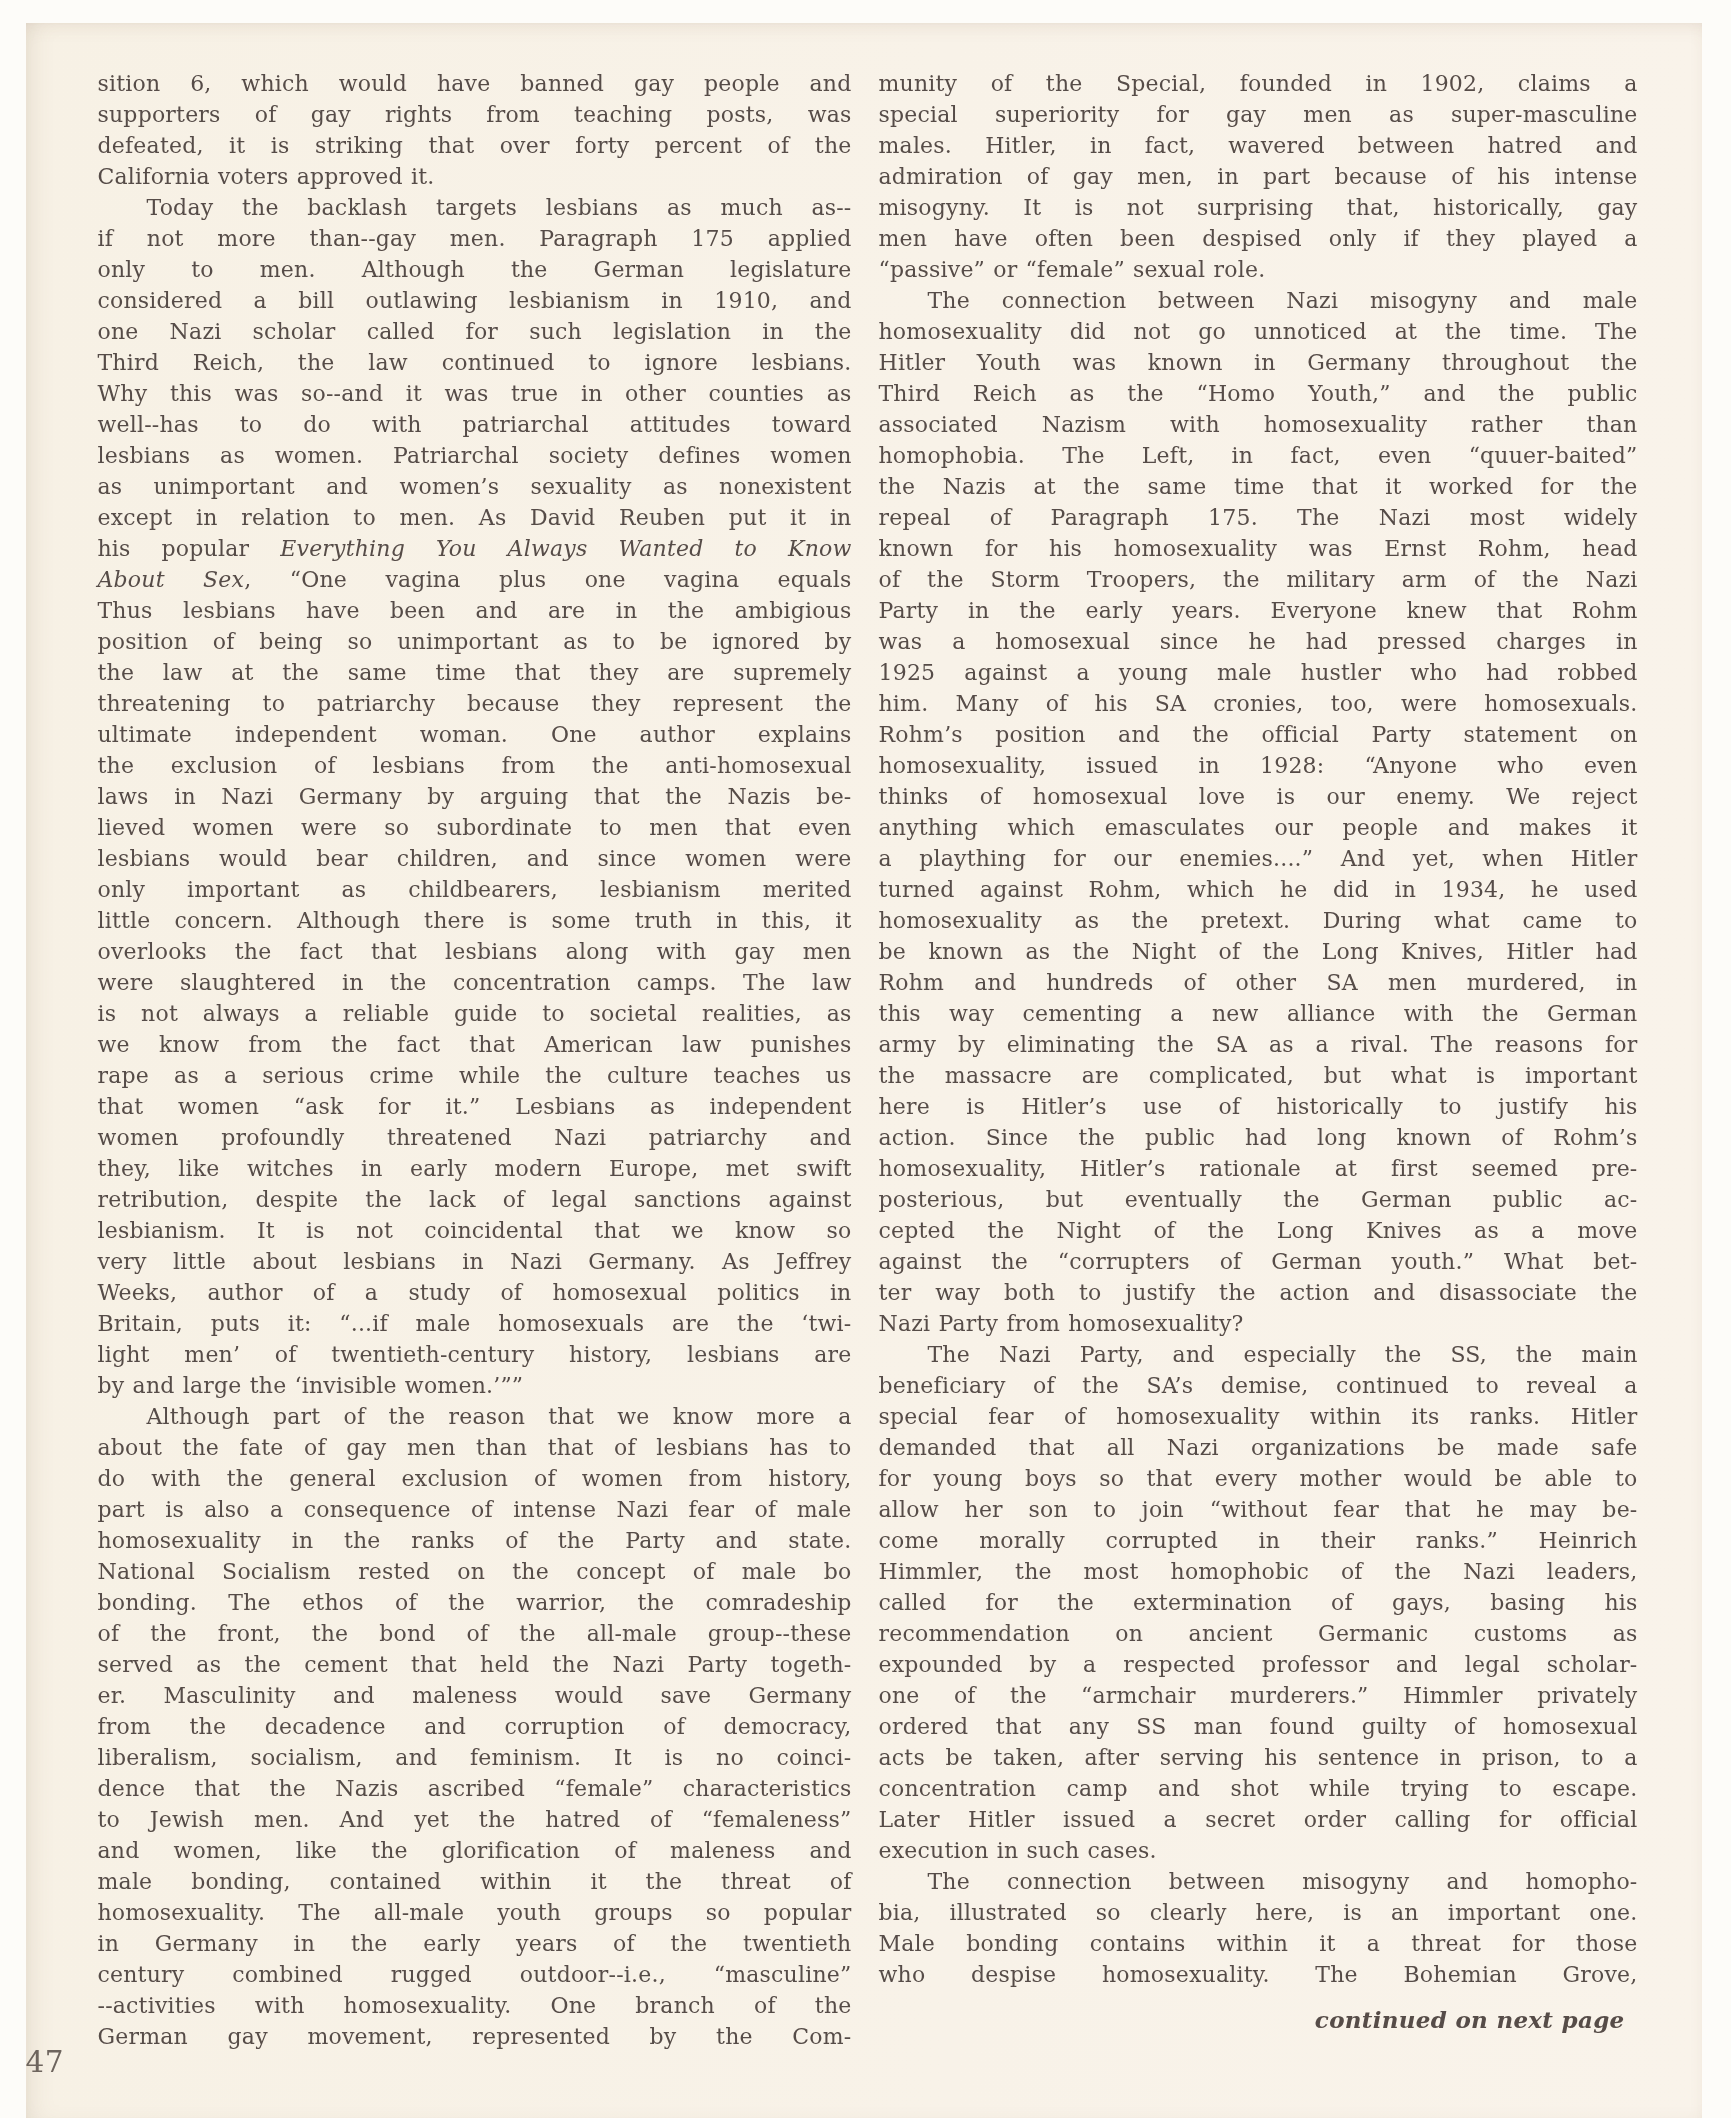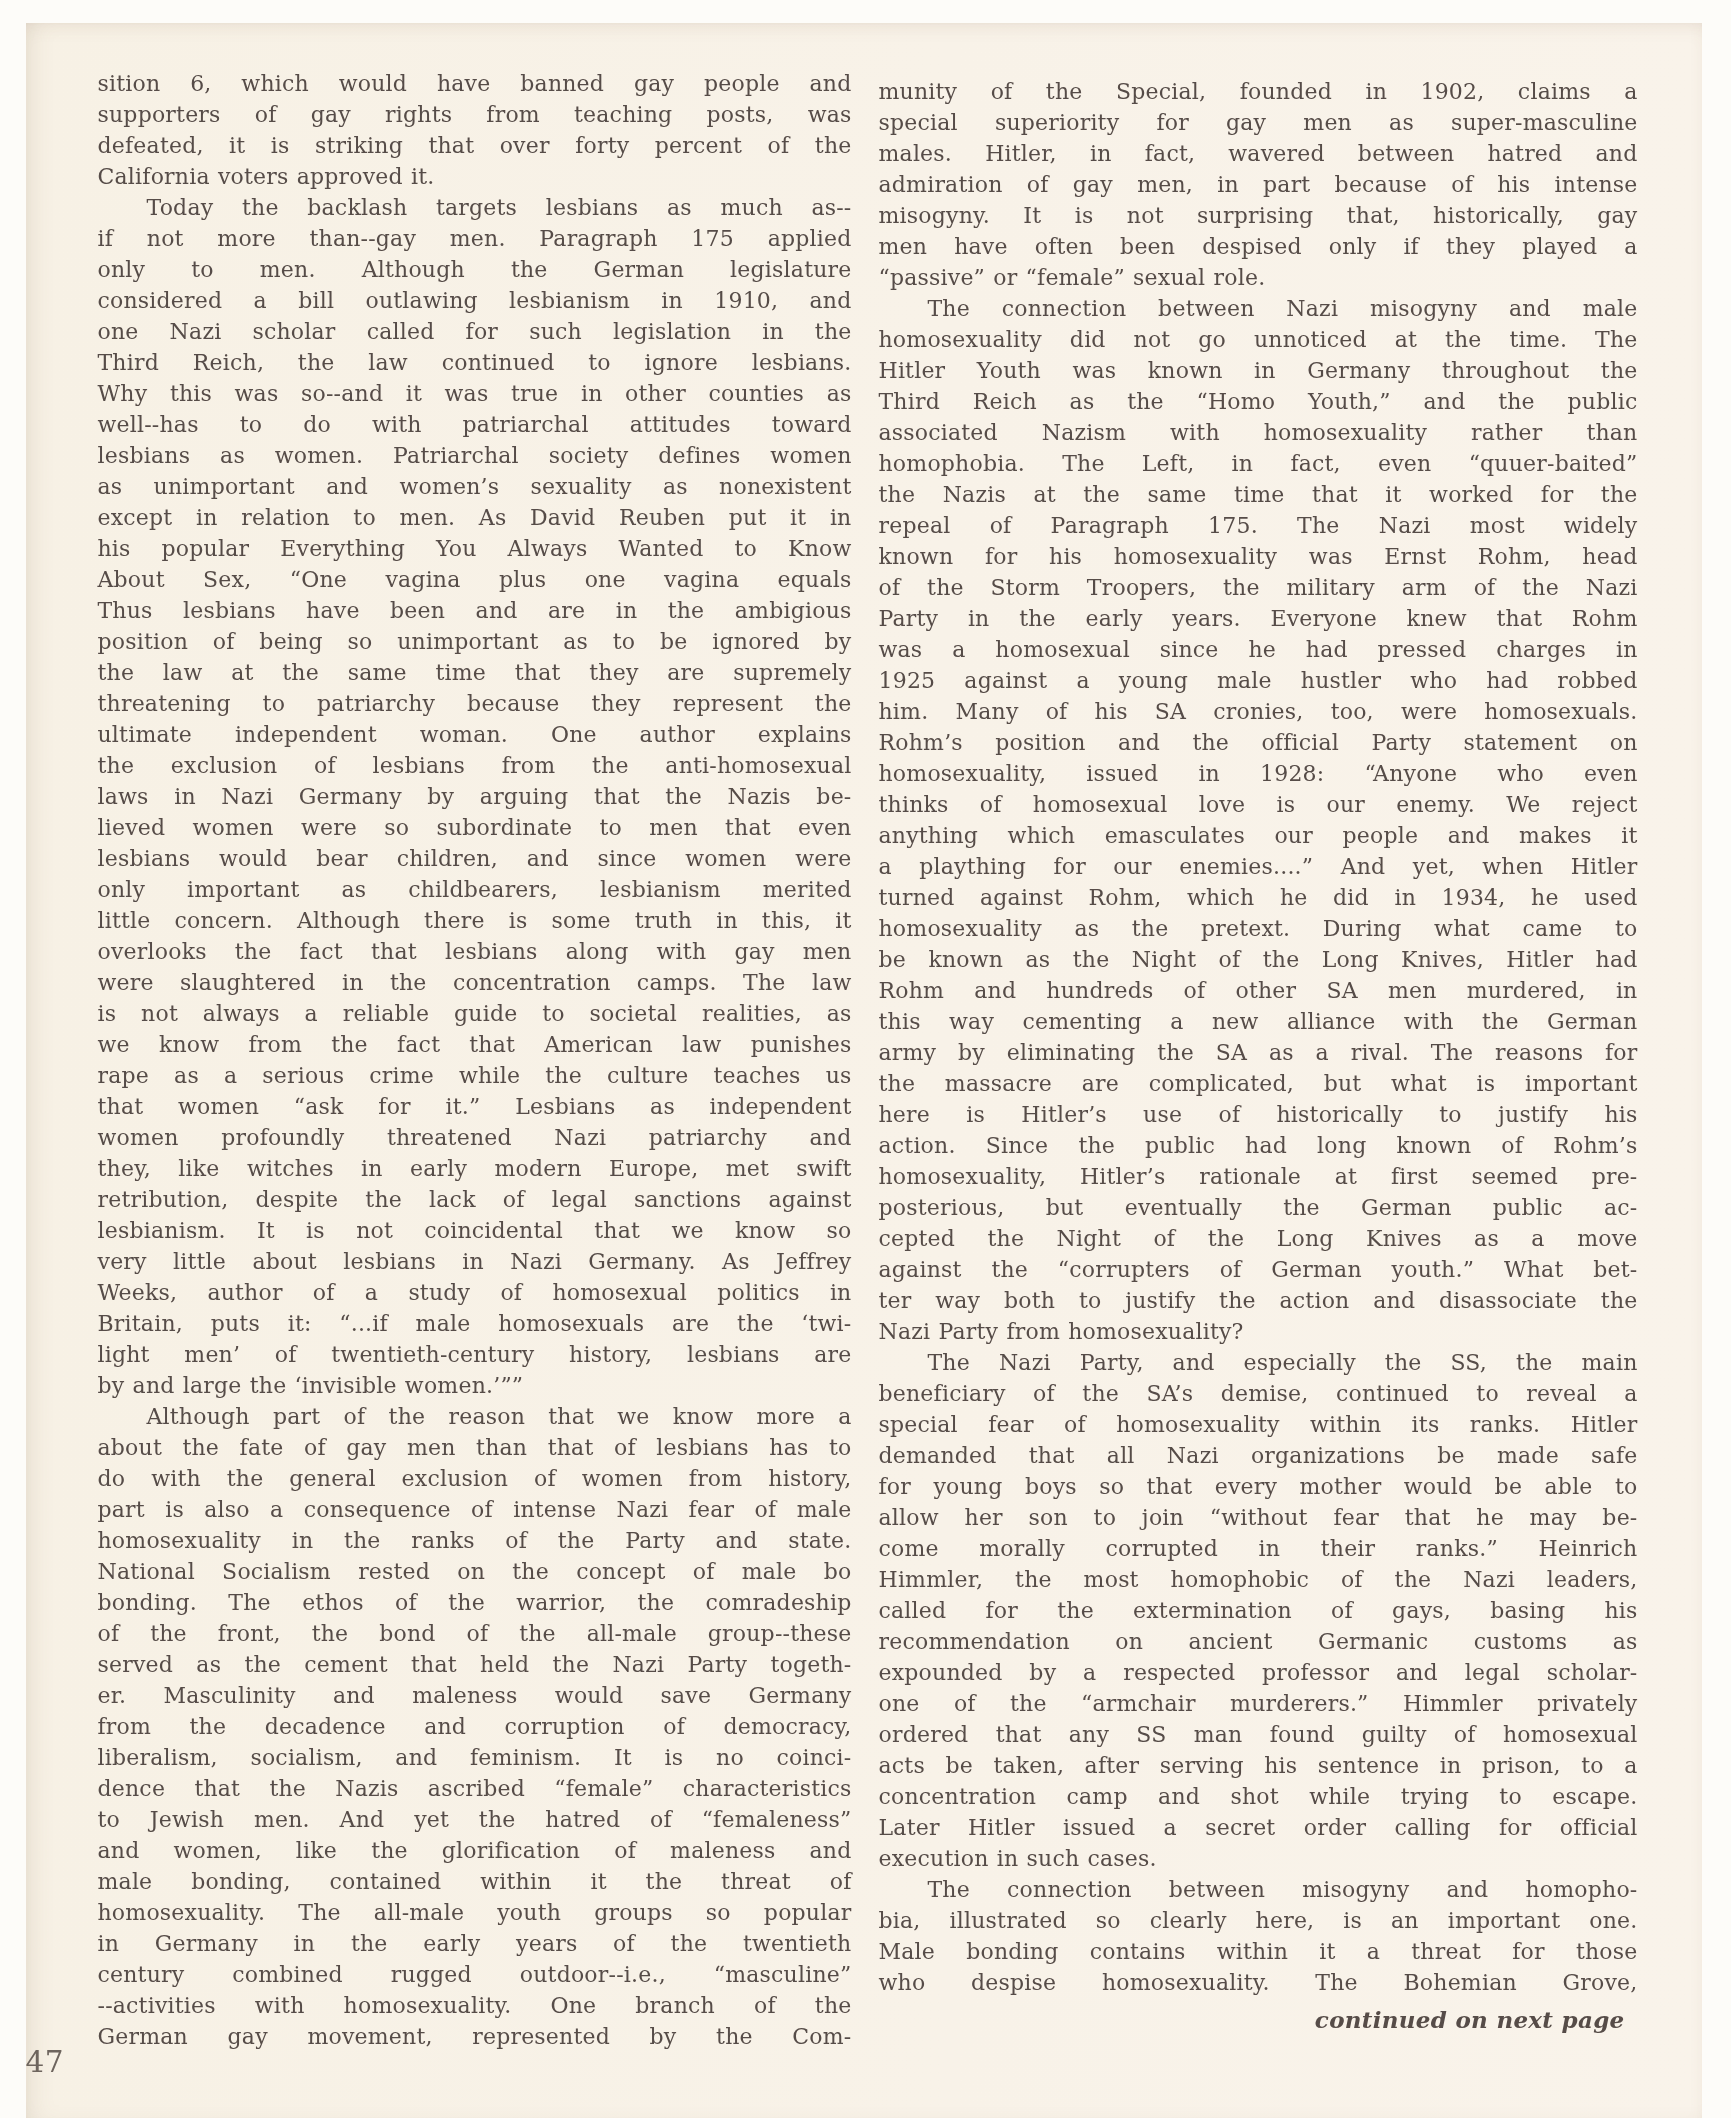--- a/index.html
+++ b/index.html
@@ -24,7 +24,7 @@
     letter-spacing:0.2px;word-spacing:1px;
   }
   .col-left{left:72px;width:754px;}
-  .col-right{left:853px;width:759px;margin-top:8px;}
+  .col-right{left:853px;width:759px;}
   .line{
     text-align:justify;text-align-last:justify;text-justify:inter-word;
     height:31px;white-space:normal;

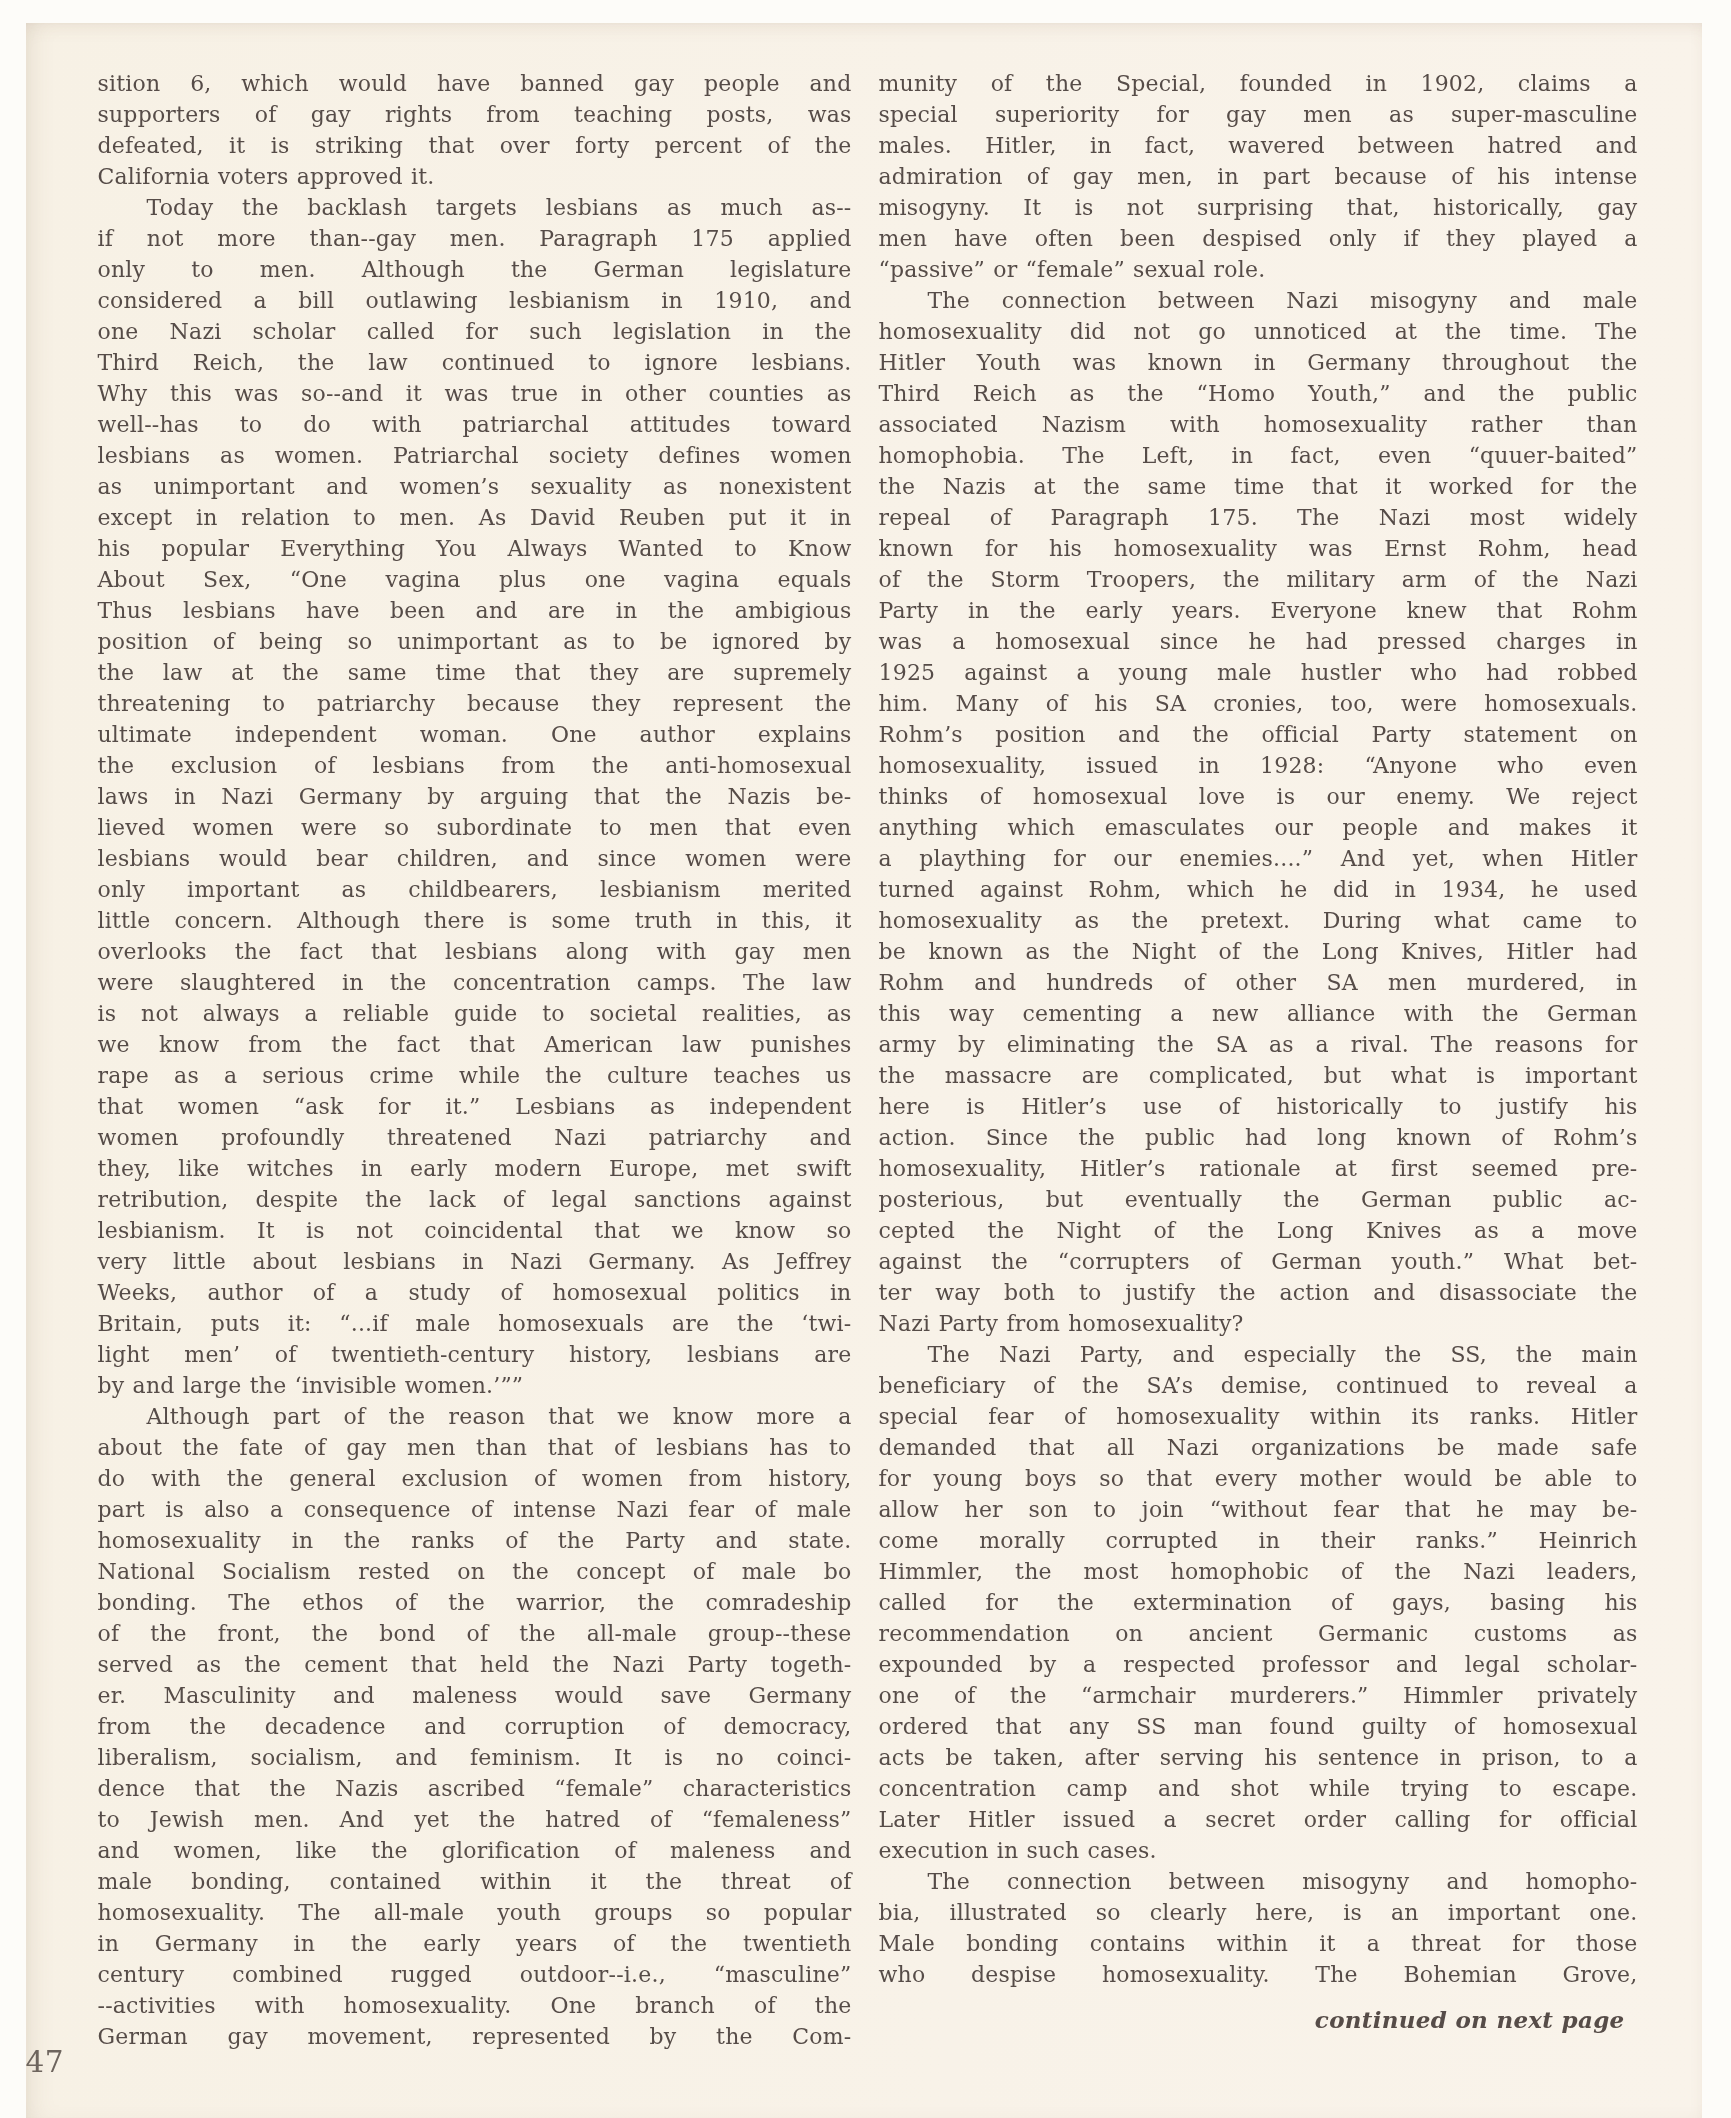--- a/index.html
+++ b/index.html
@@ -31,7 +31,7 @@
   }
   .line.no-just{text-align-last:left;}
   .line.indent{text-indent:49px;}
-  .it{}
+  .it{font-style:italic;}
   .continued{
     position:absolute;left:853px;width:746px;top:1983px;
     text-align:right;font-style:italic;font-weight:bold;

